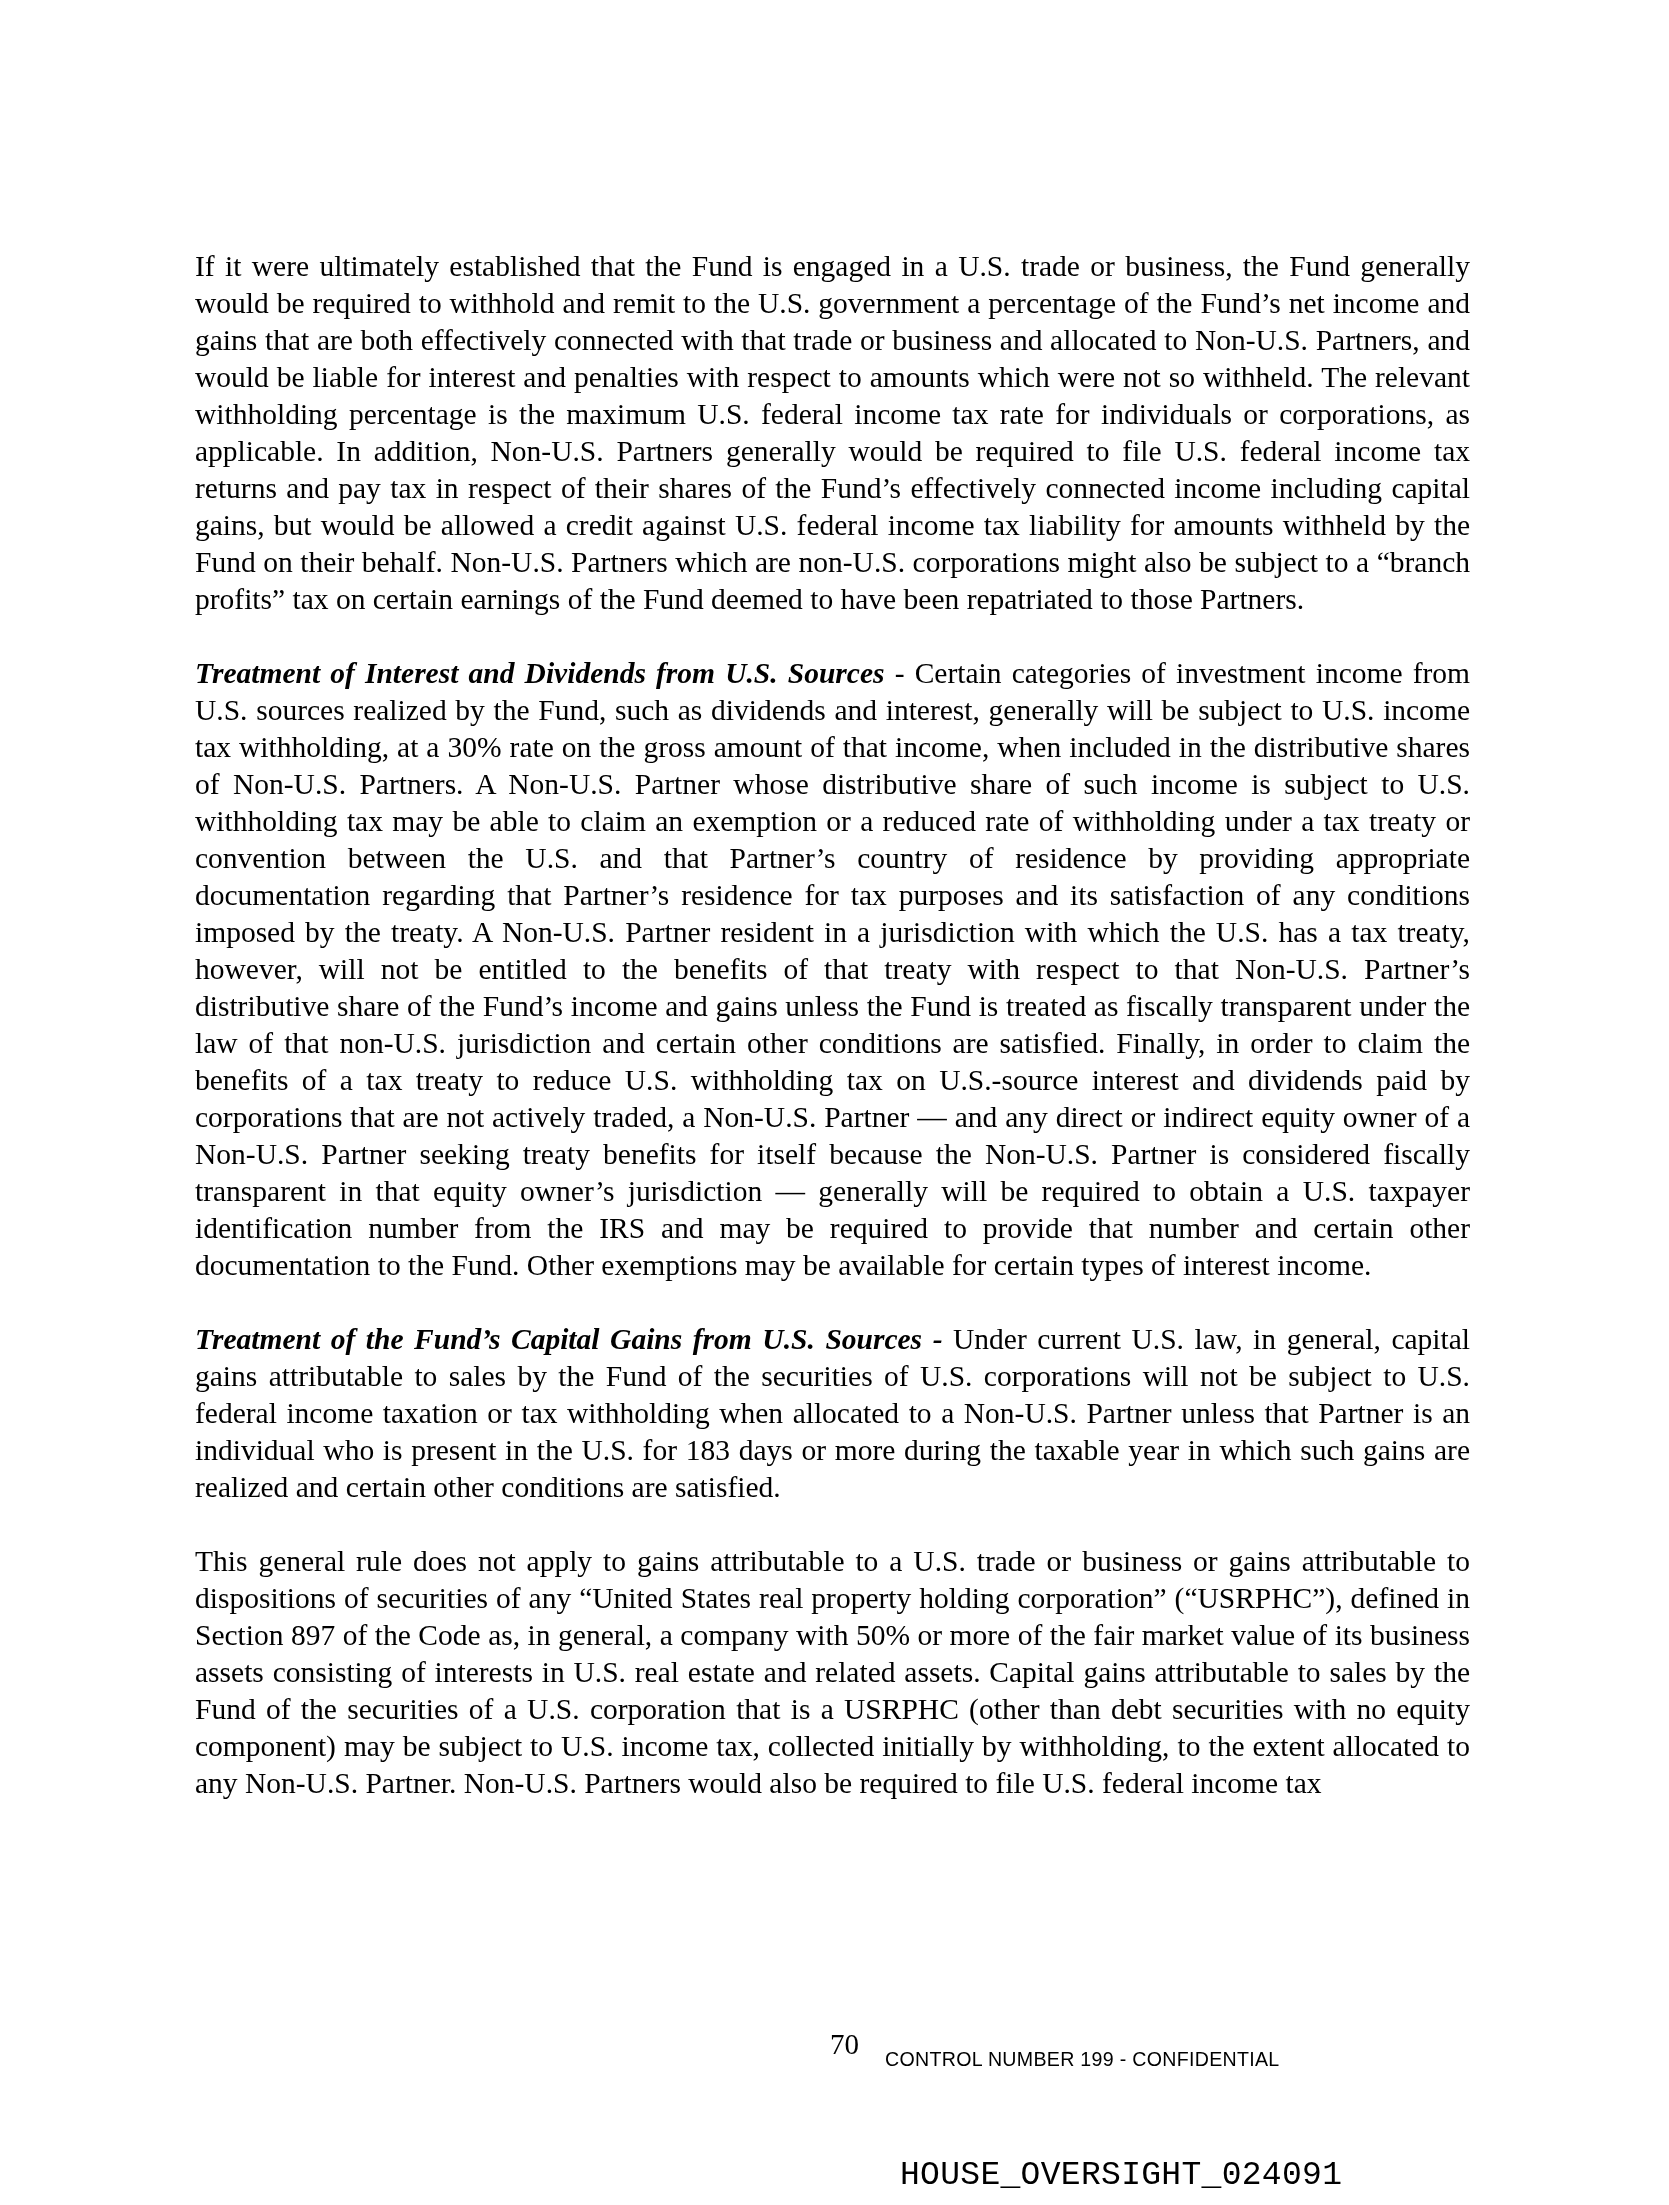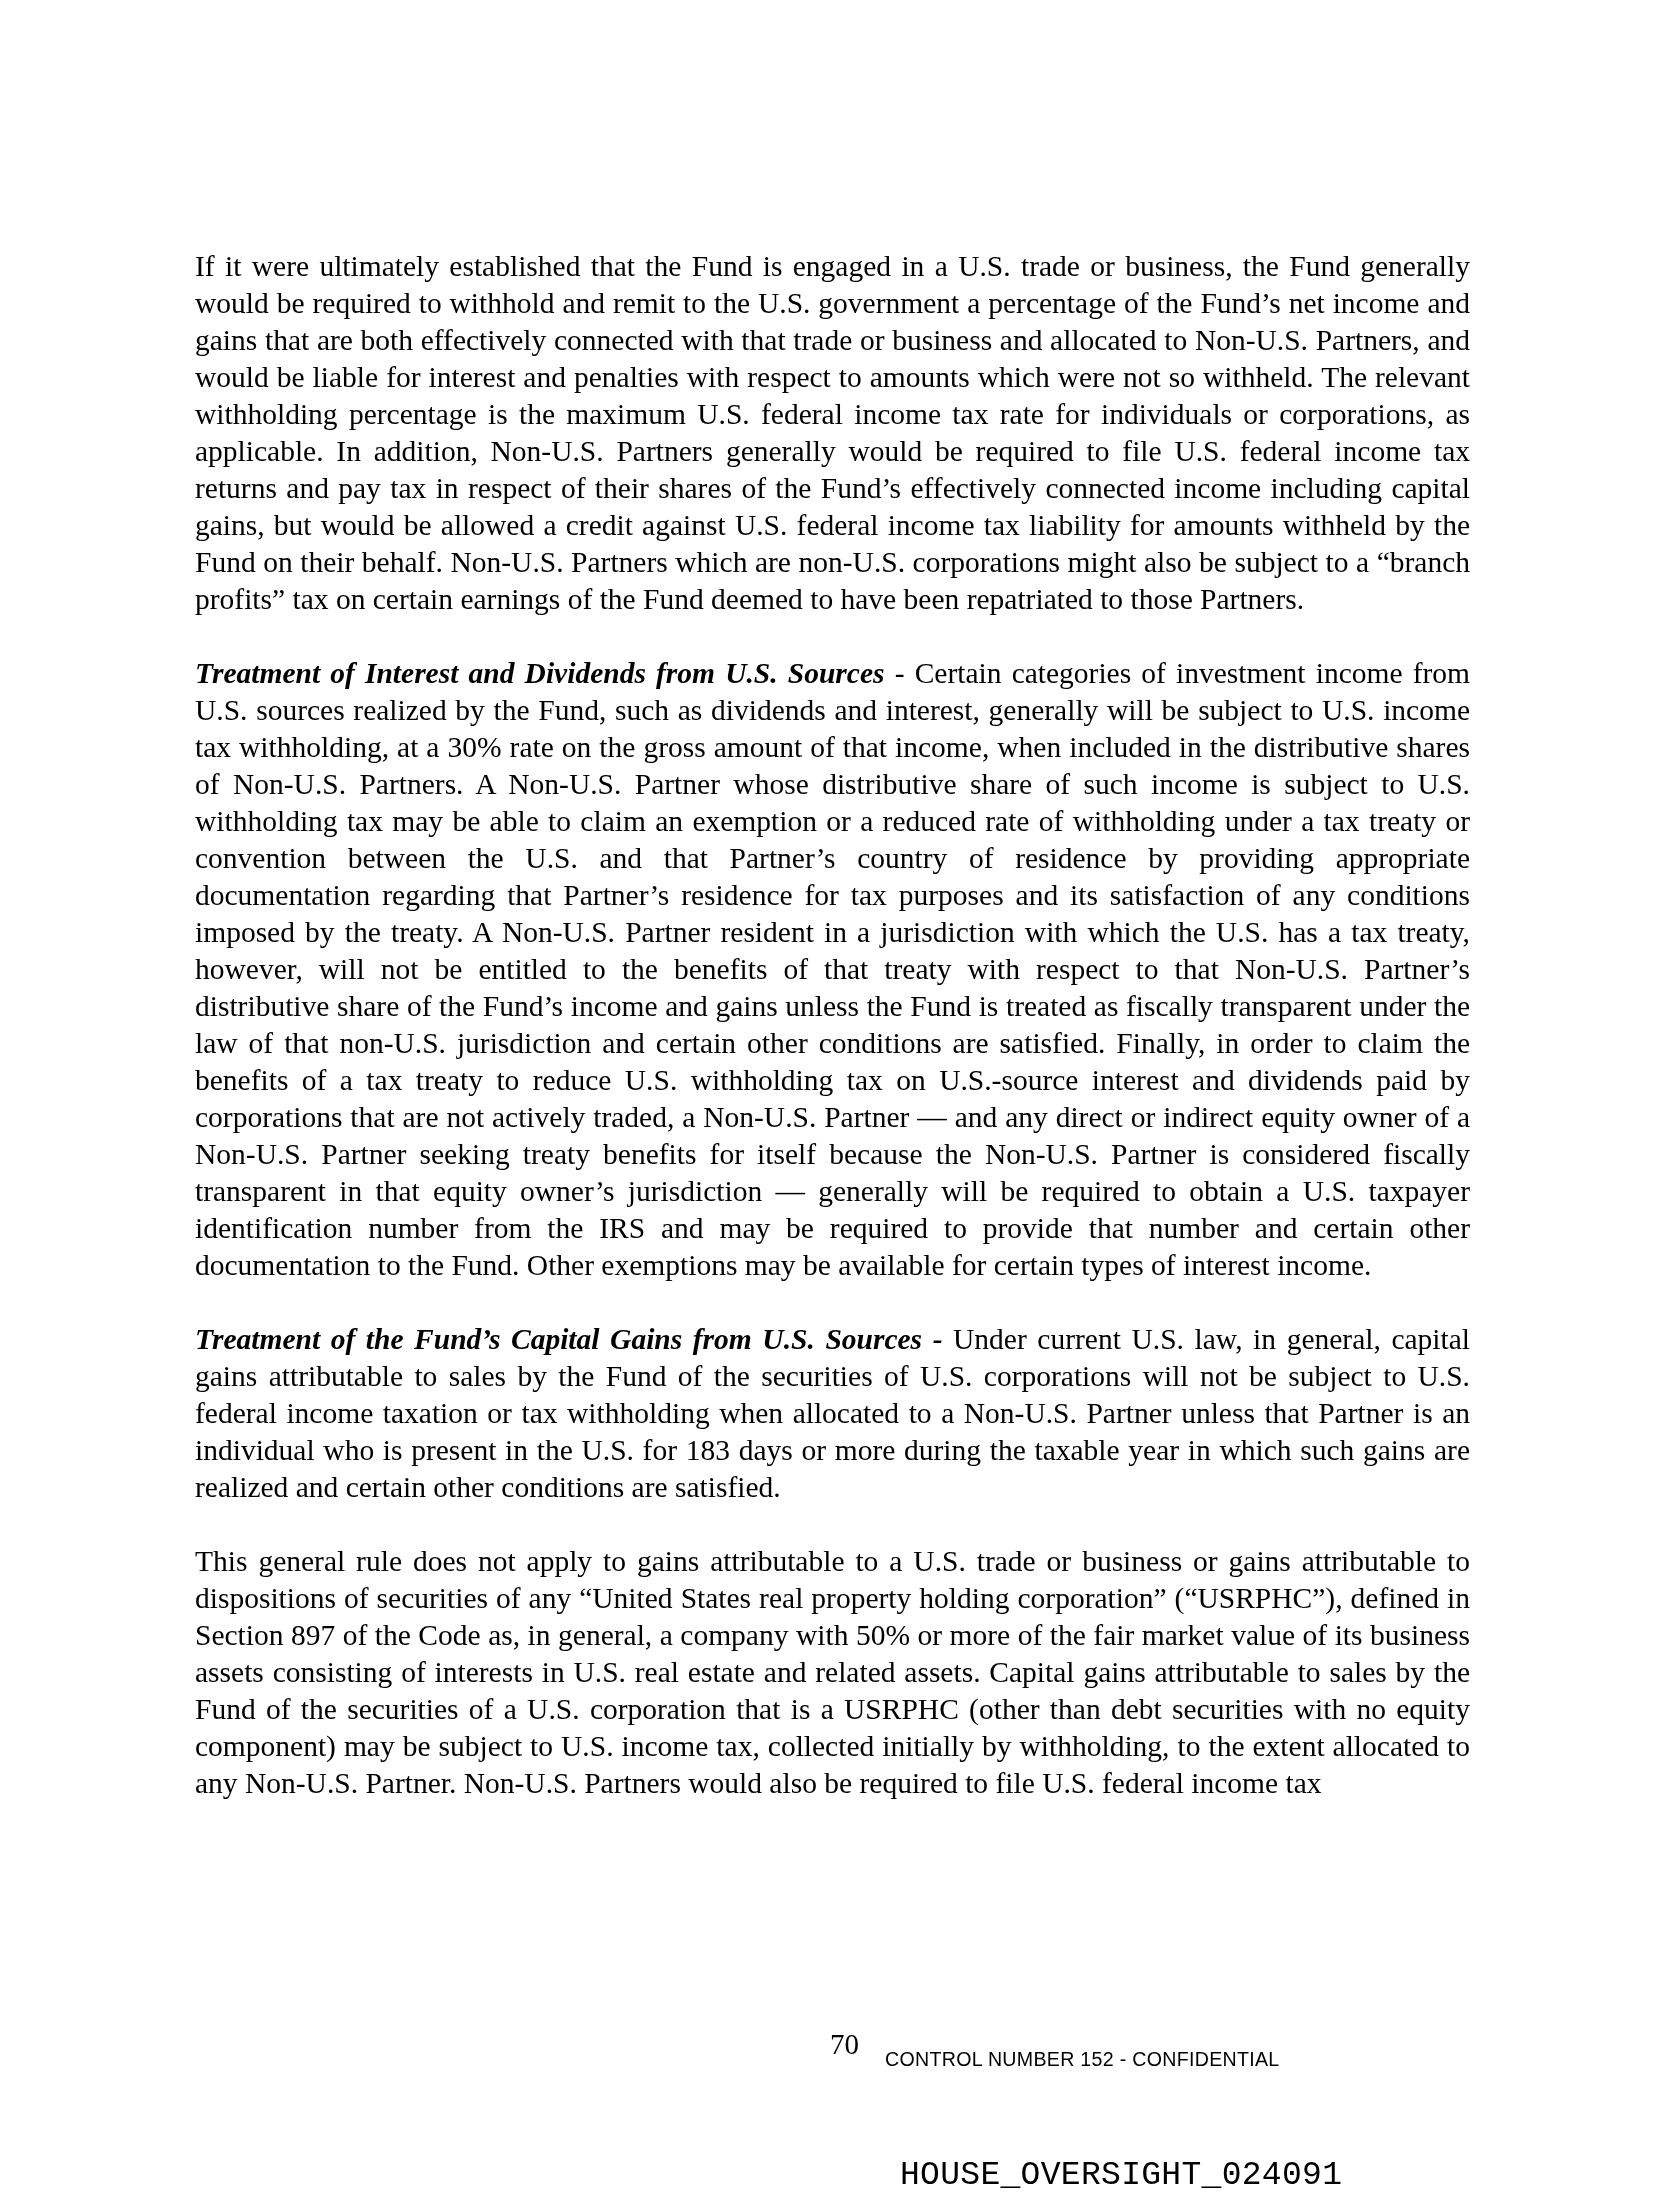--- a/index.html
+++ b/index.html
@@ -43,7 +43,7 @@
 </div>
 
 <div class="page-number">70</div>
-<div class="control-number">CONTROL NUMBER 152 - CONFIDENTIAL</div>
+<div class="control-number">CONTROL NUMBER 199 - CONFIDENTIAL</div>
 <div class="bates">HOUSE_OVERSIGHT_024091</div>
 
 

